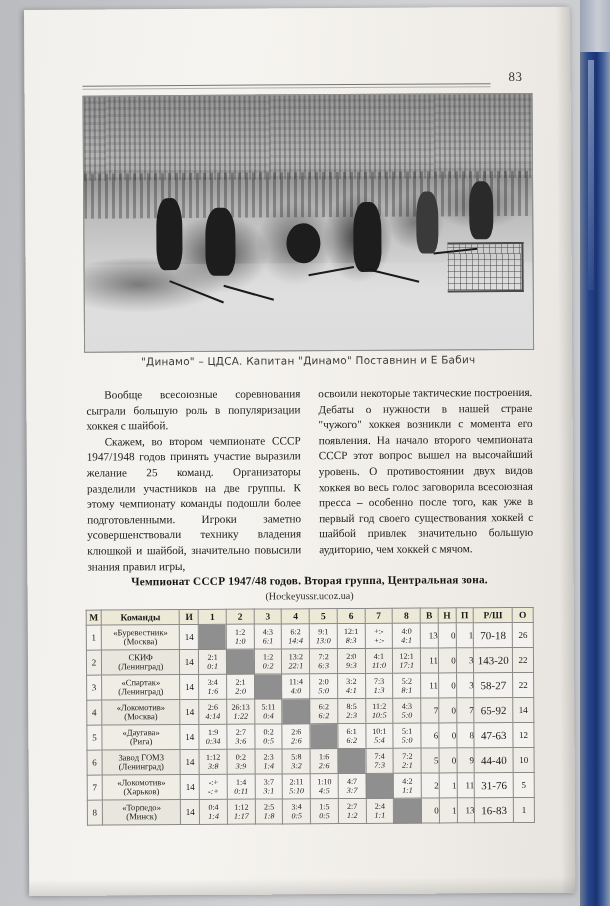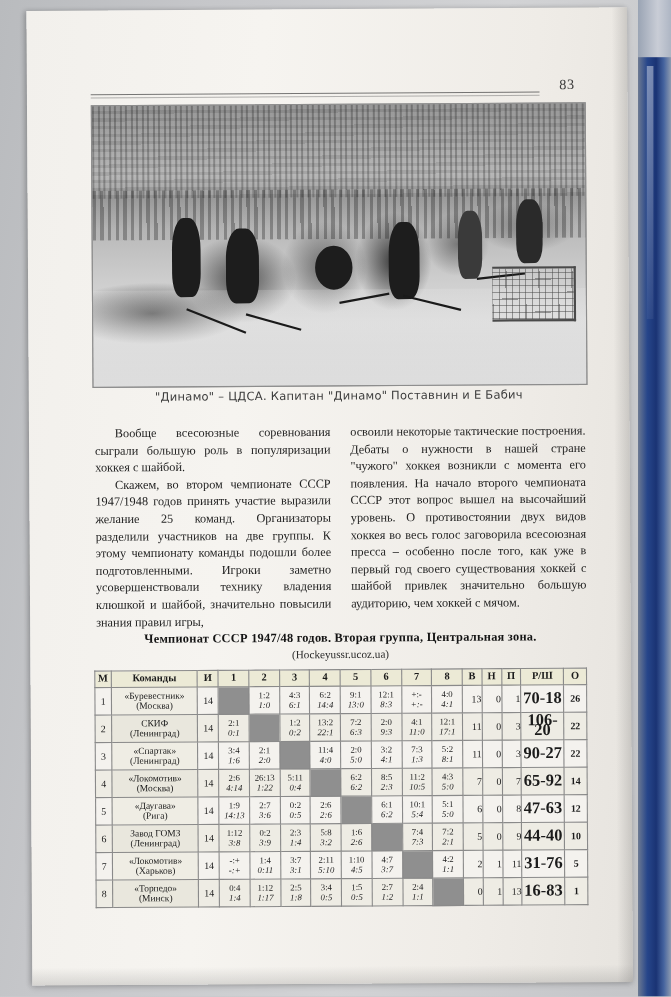--- a/index.html
+++ b/index.html
@@ -151,7 +151,7 @@
   td.sc .b{display:block;font-style:italic;}
   td.diag{background:#8f8f8f;}
   td.stat{font-size:9px;width:17px;text-align:right;}
-  td.rs{font-size:15px;width:38px;font-weight:bold;}
+  td.rs{font-size:11px;width:38px;}
   td.o{font-size:9px;width:20px;font-weight:bold;}
   tbody tr:nth-child(even) td{background:#eeece4;}
   tbody tr:nth-child(even) td.diag{background:#8f8f8f;}

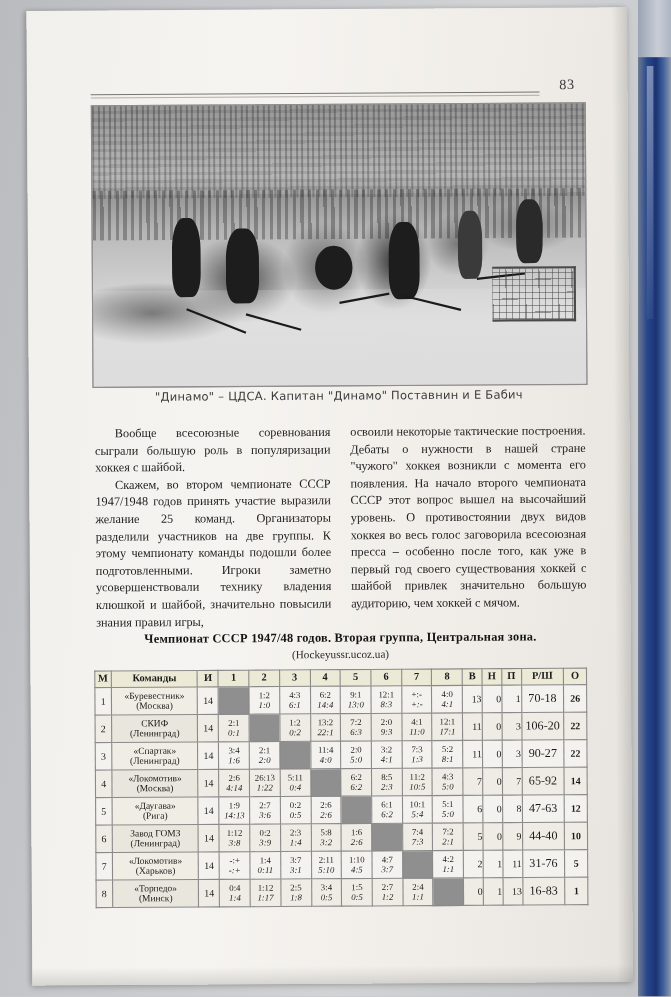--- a/index.html
+++ b/index.html
@@ -152,7 +152,7 @@
   td.diag{background:#8f8f8f;}
   td.stat{font-size:9px;width:17px;text-align:right;}
   td.rs{font-size:11px;width:38px;}
-  td.o{font-size:9px;width:20px;font-weight:bold;}
+  td.o{font-size:9px;width:20px;}
   tbody tr:nth-child(even) td{background:#eeece4;}
   tbody tr:nth-child(even) td.diag{background:#8f8f8f;}
   tbody tr:nth-child(even) td.team{background:#e9e7dd;}

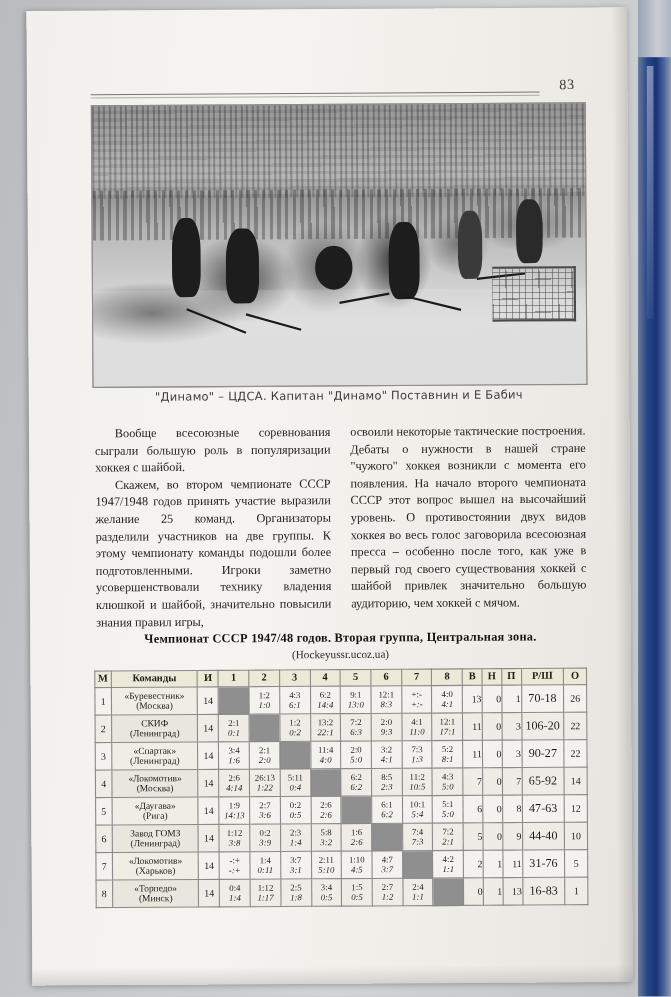--- a/index.html
+++ b/index.html
@@ -316,7 +316,7 @@
               <td class="stat">11</td>
               <td class="stat">0</td>
               <td class="stat">3</td>
-              <td class="rs">106-20</td>
+              <td class="rs">143-20</td>
               <td class="o">22</td>
             </tr>
             <tr>

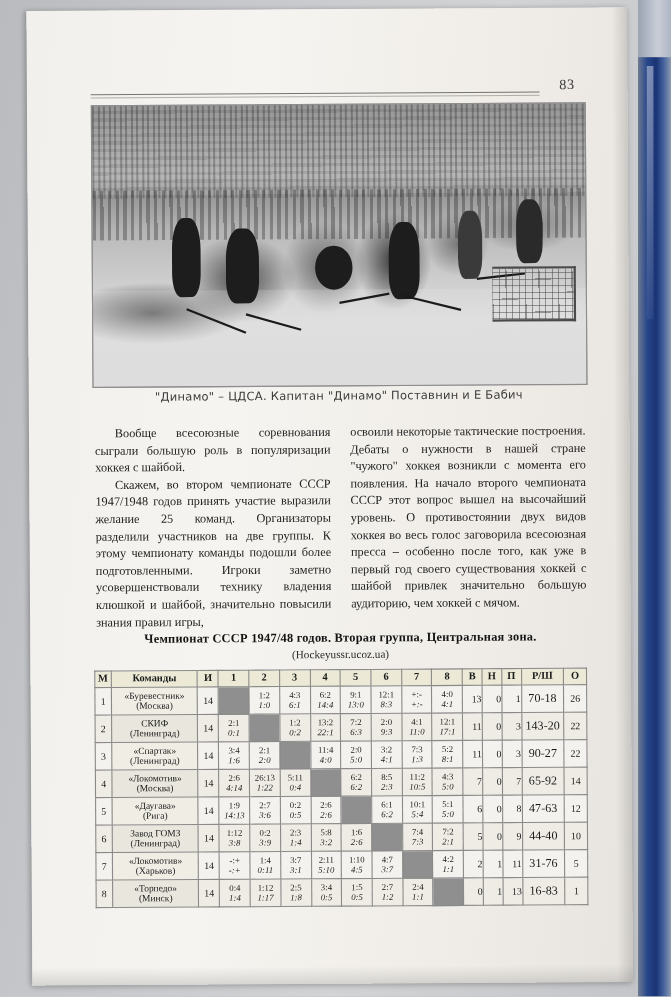--- a/index.html
+++ b/index.html
@@ -355,7 +355,7 @@
               <td class="stat">11</td>
               <td class="stat">0</td>
               <td class="stat">3</td>
-              <td class="rs">90-27</td>
+              <td class="rs">58-27</td>
               <td class="o">22</td>
             </tr>
             <tr>

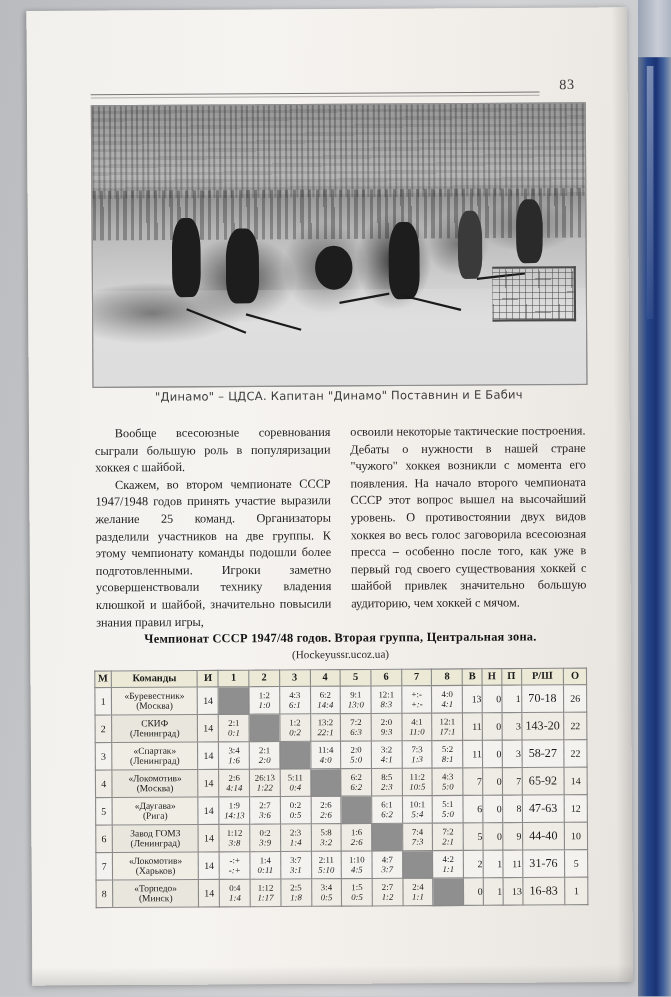--- a/index.html
+++ b/index.html
@@ -403,7 +403,7 @@
               <td class="g">14</td>
               <td class="sc">
                 <span class="t">1:9</span>
-                <span class="b">14:13</span>
+                <span class="b">0:34</span>
               </td>
               <td class="sc">
                 <span class="t">2:7</span>

